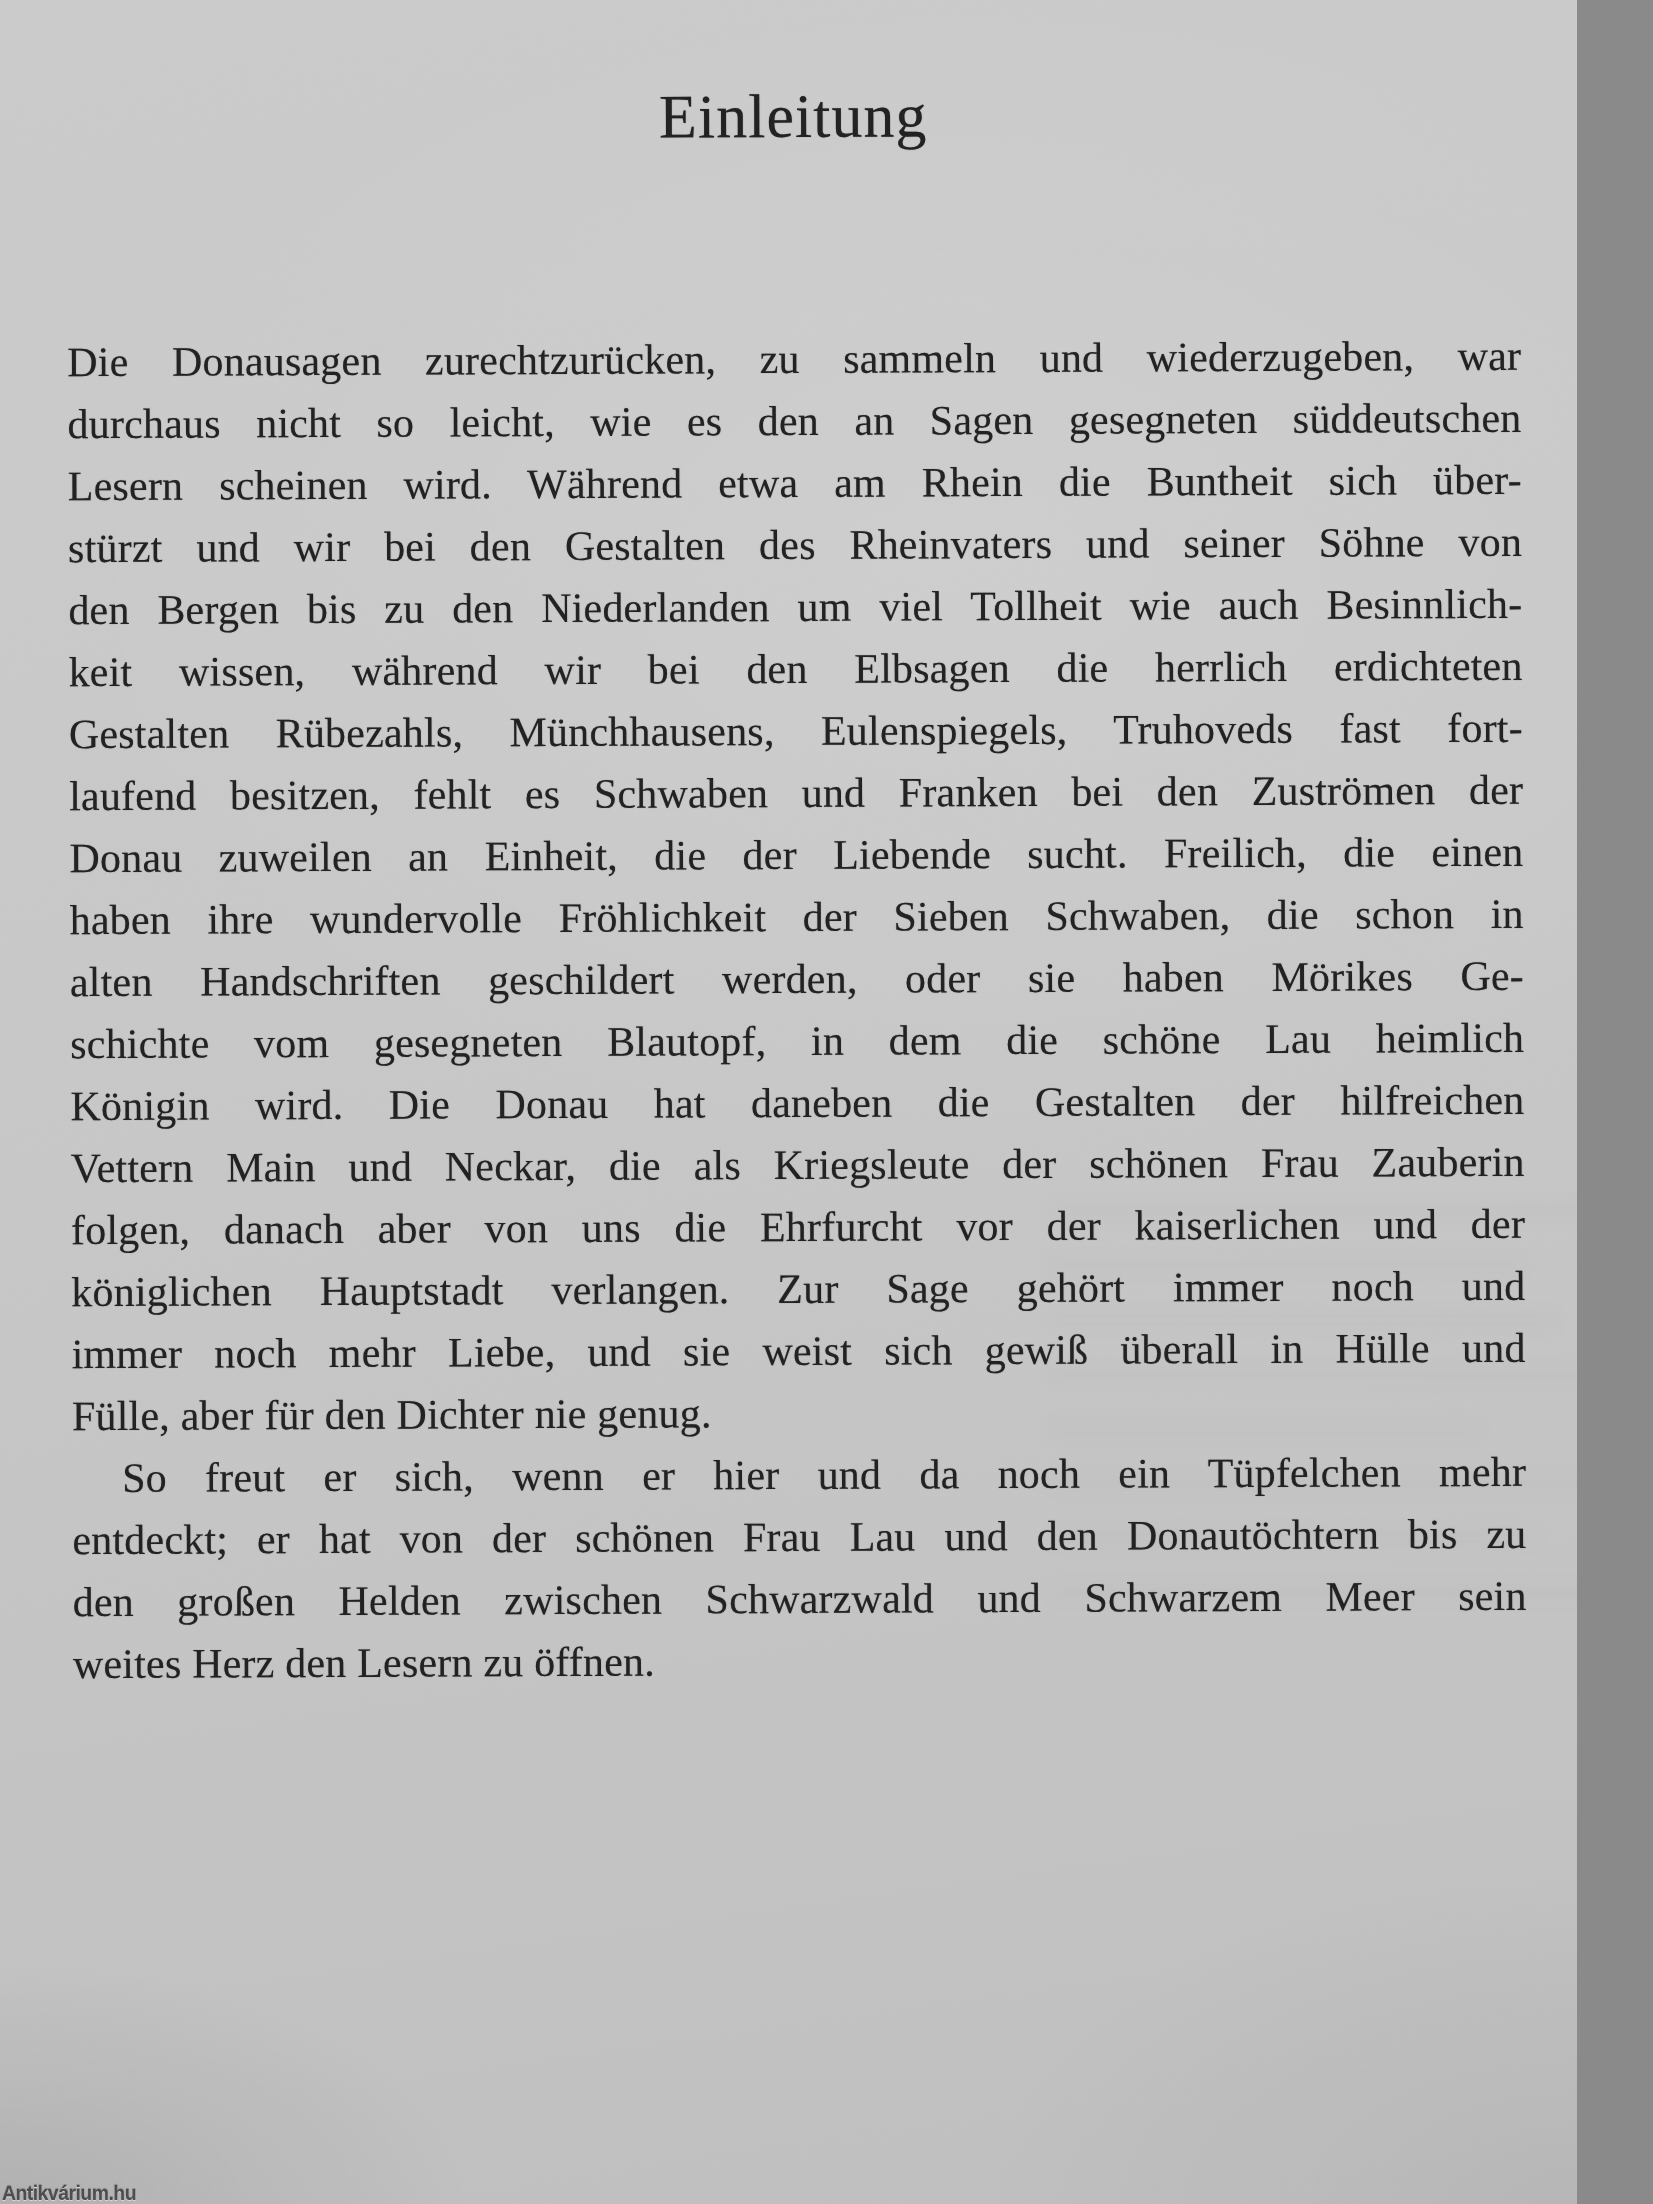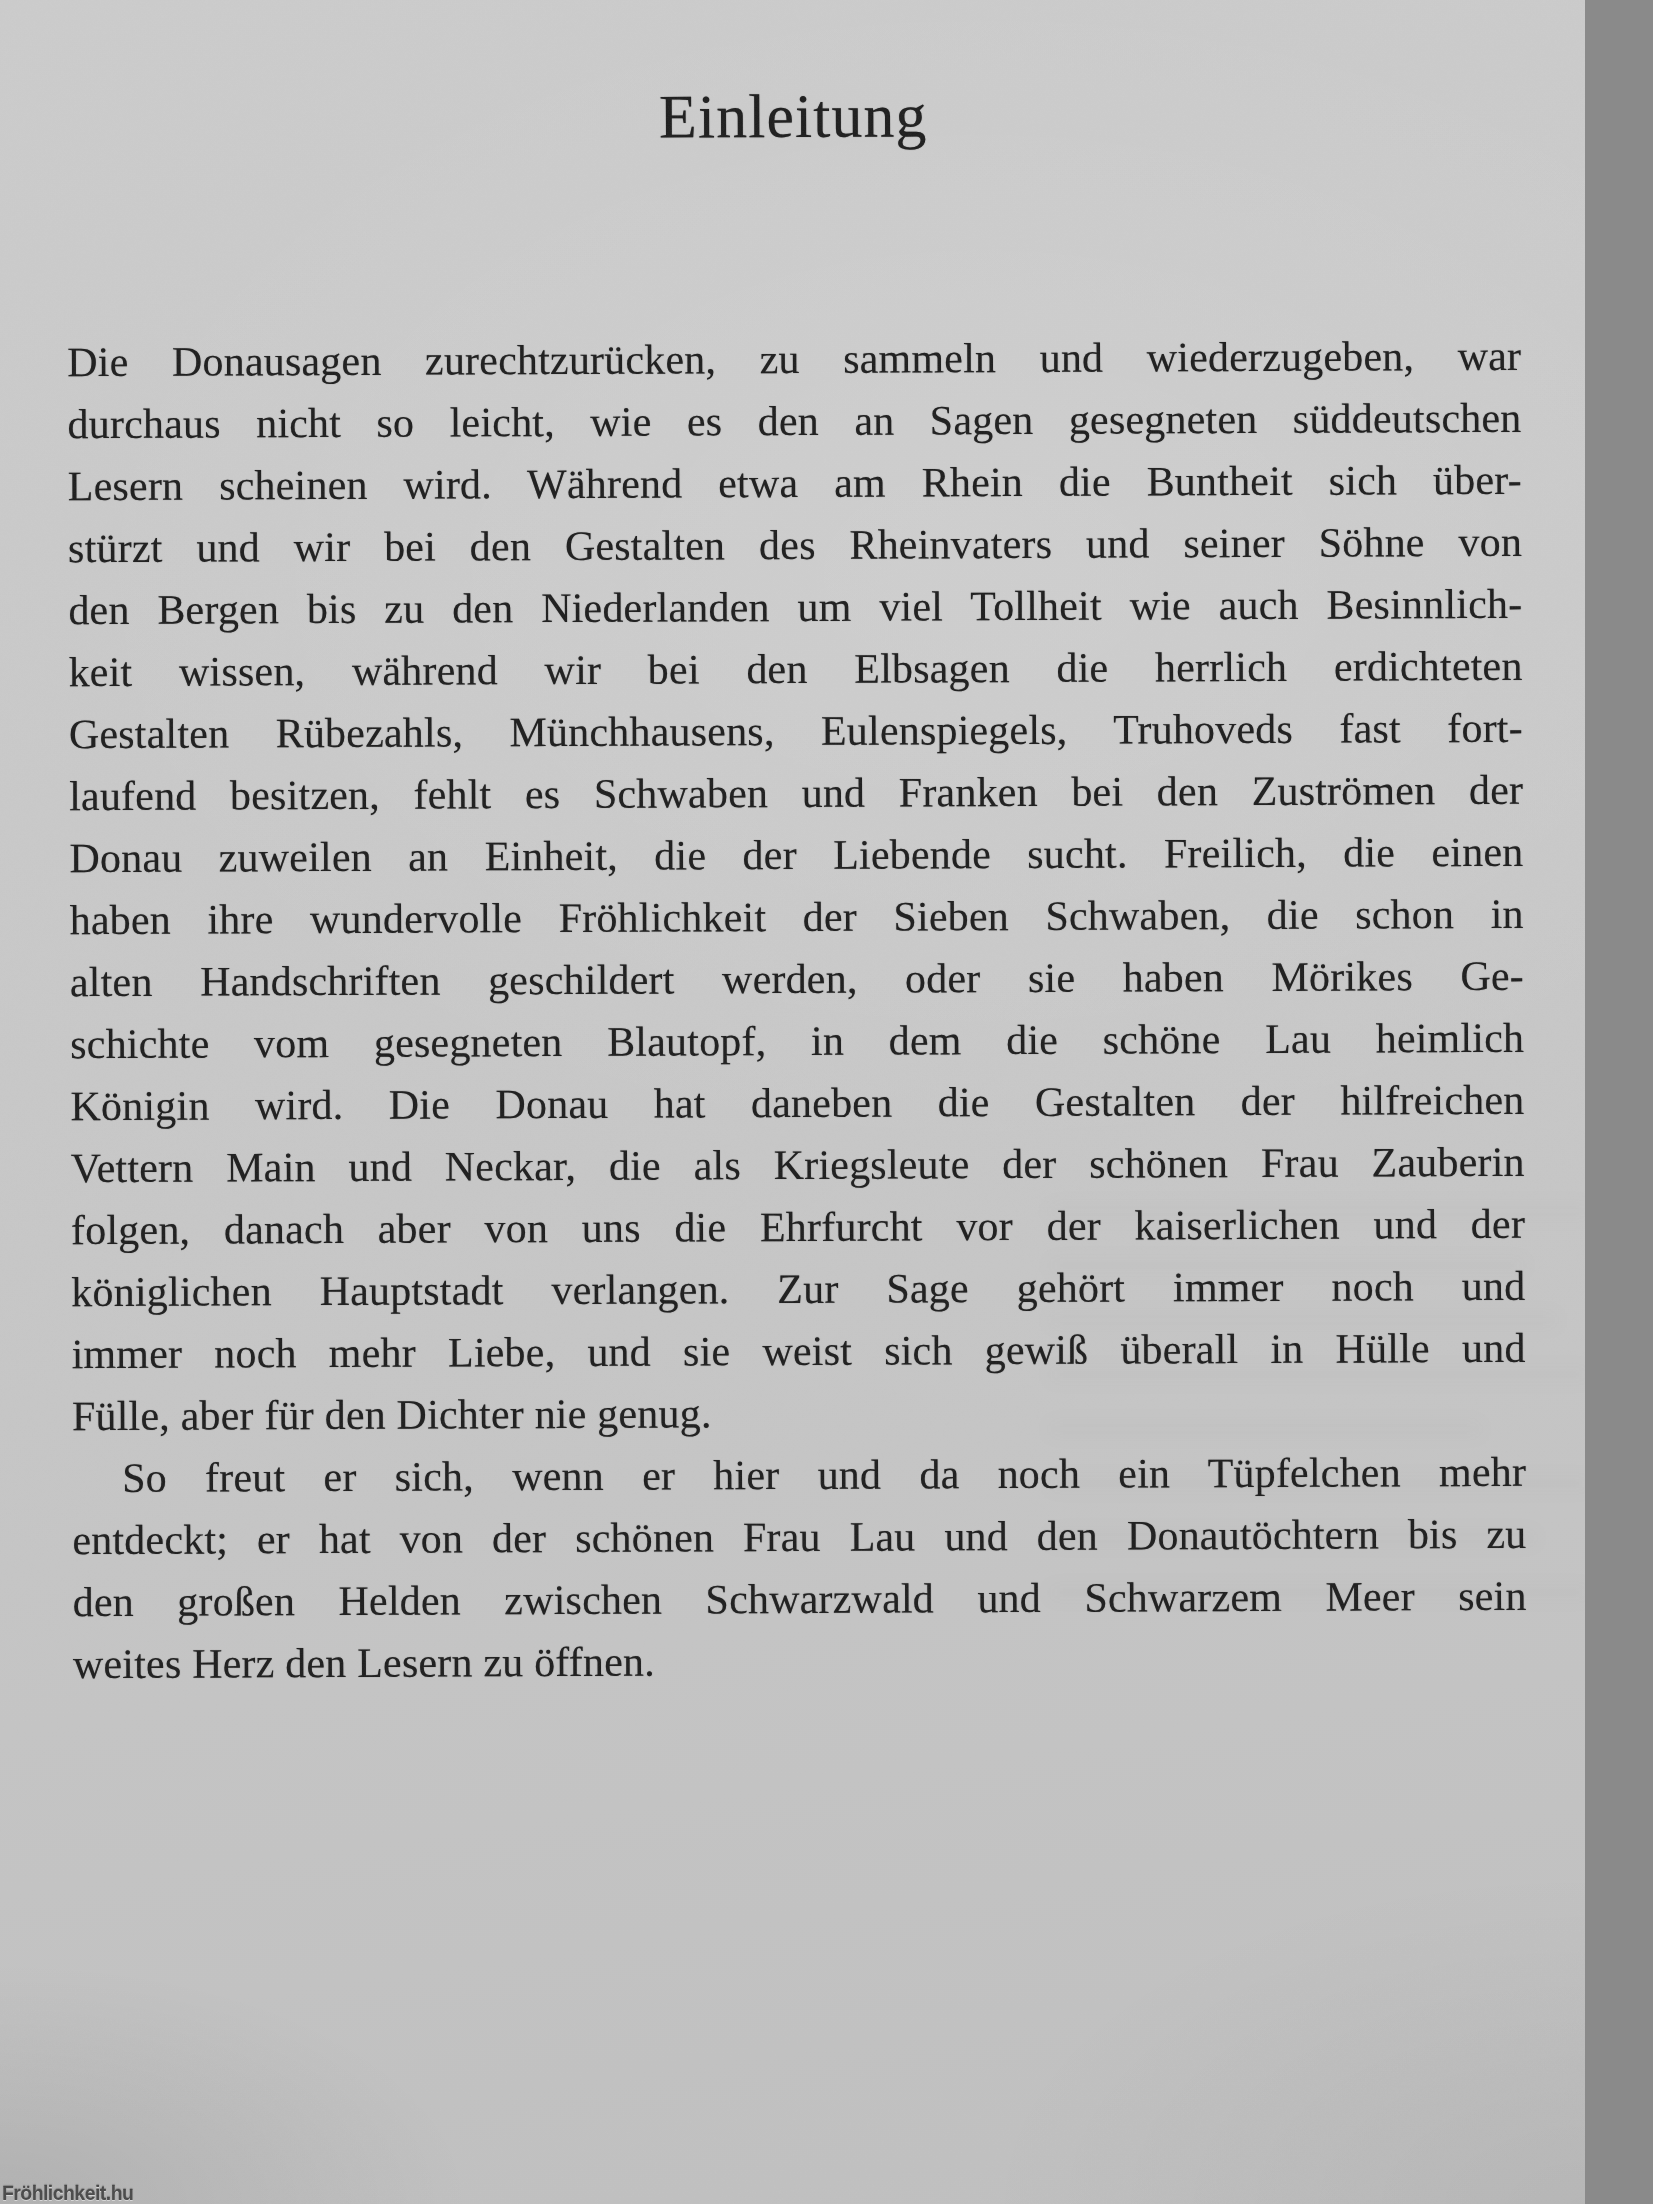--- a/index.html
+++ b/index.html
@@ -13,7 +13,6 @@
       radial-gradient(873px 485px at 100% 100%, rgba(0,0,0,0.05), rgba(0,0,0,0) 70%),
       linear-gradient(172deg, #cccccc 0%, #c8c8c8 45%, #c3c3c3 78%, #bfbfbf 100%);
     font-family:"Liberation Serif", serif;
-    padding-left:8px;
   }
   .noise{position:absolute;inset:0;pointer-events:none;}
   .ink-layer{

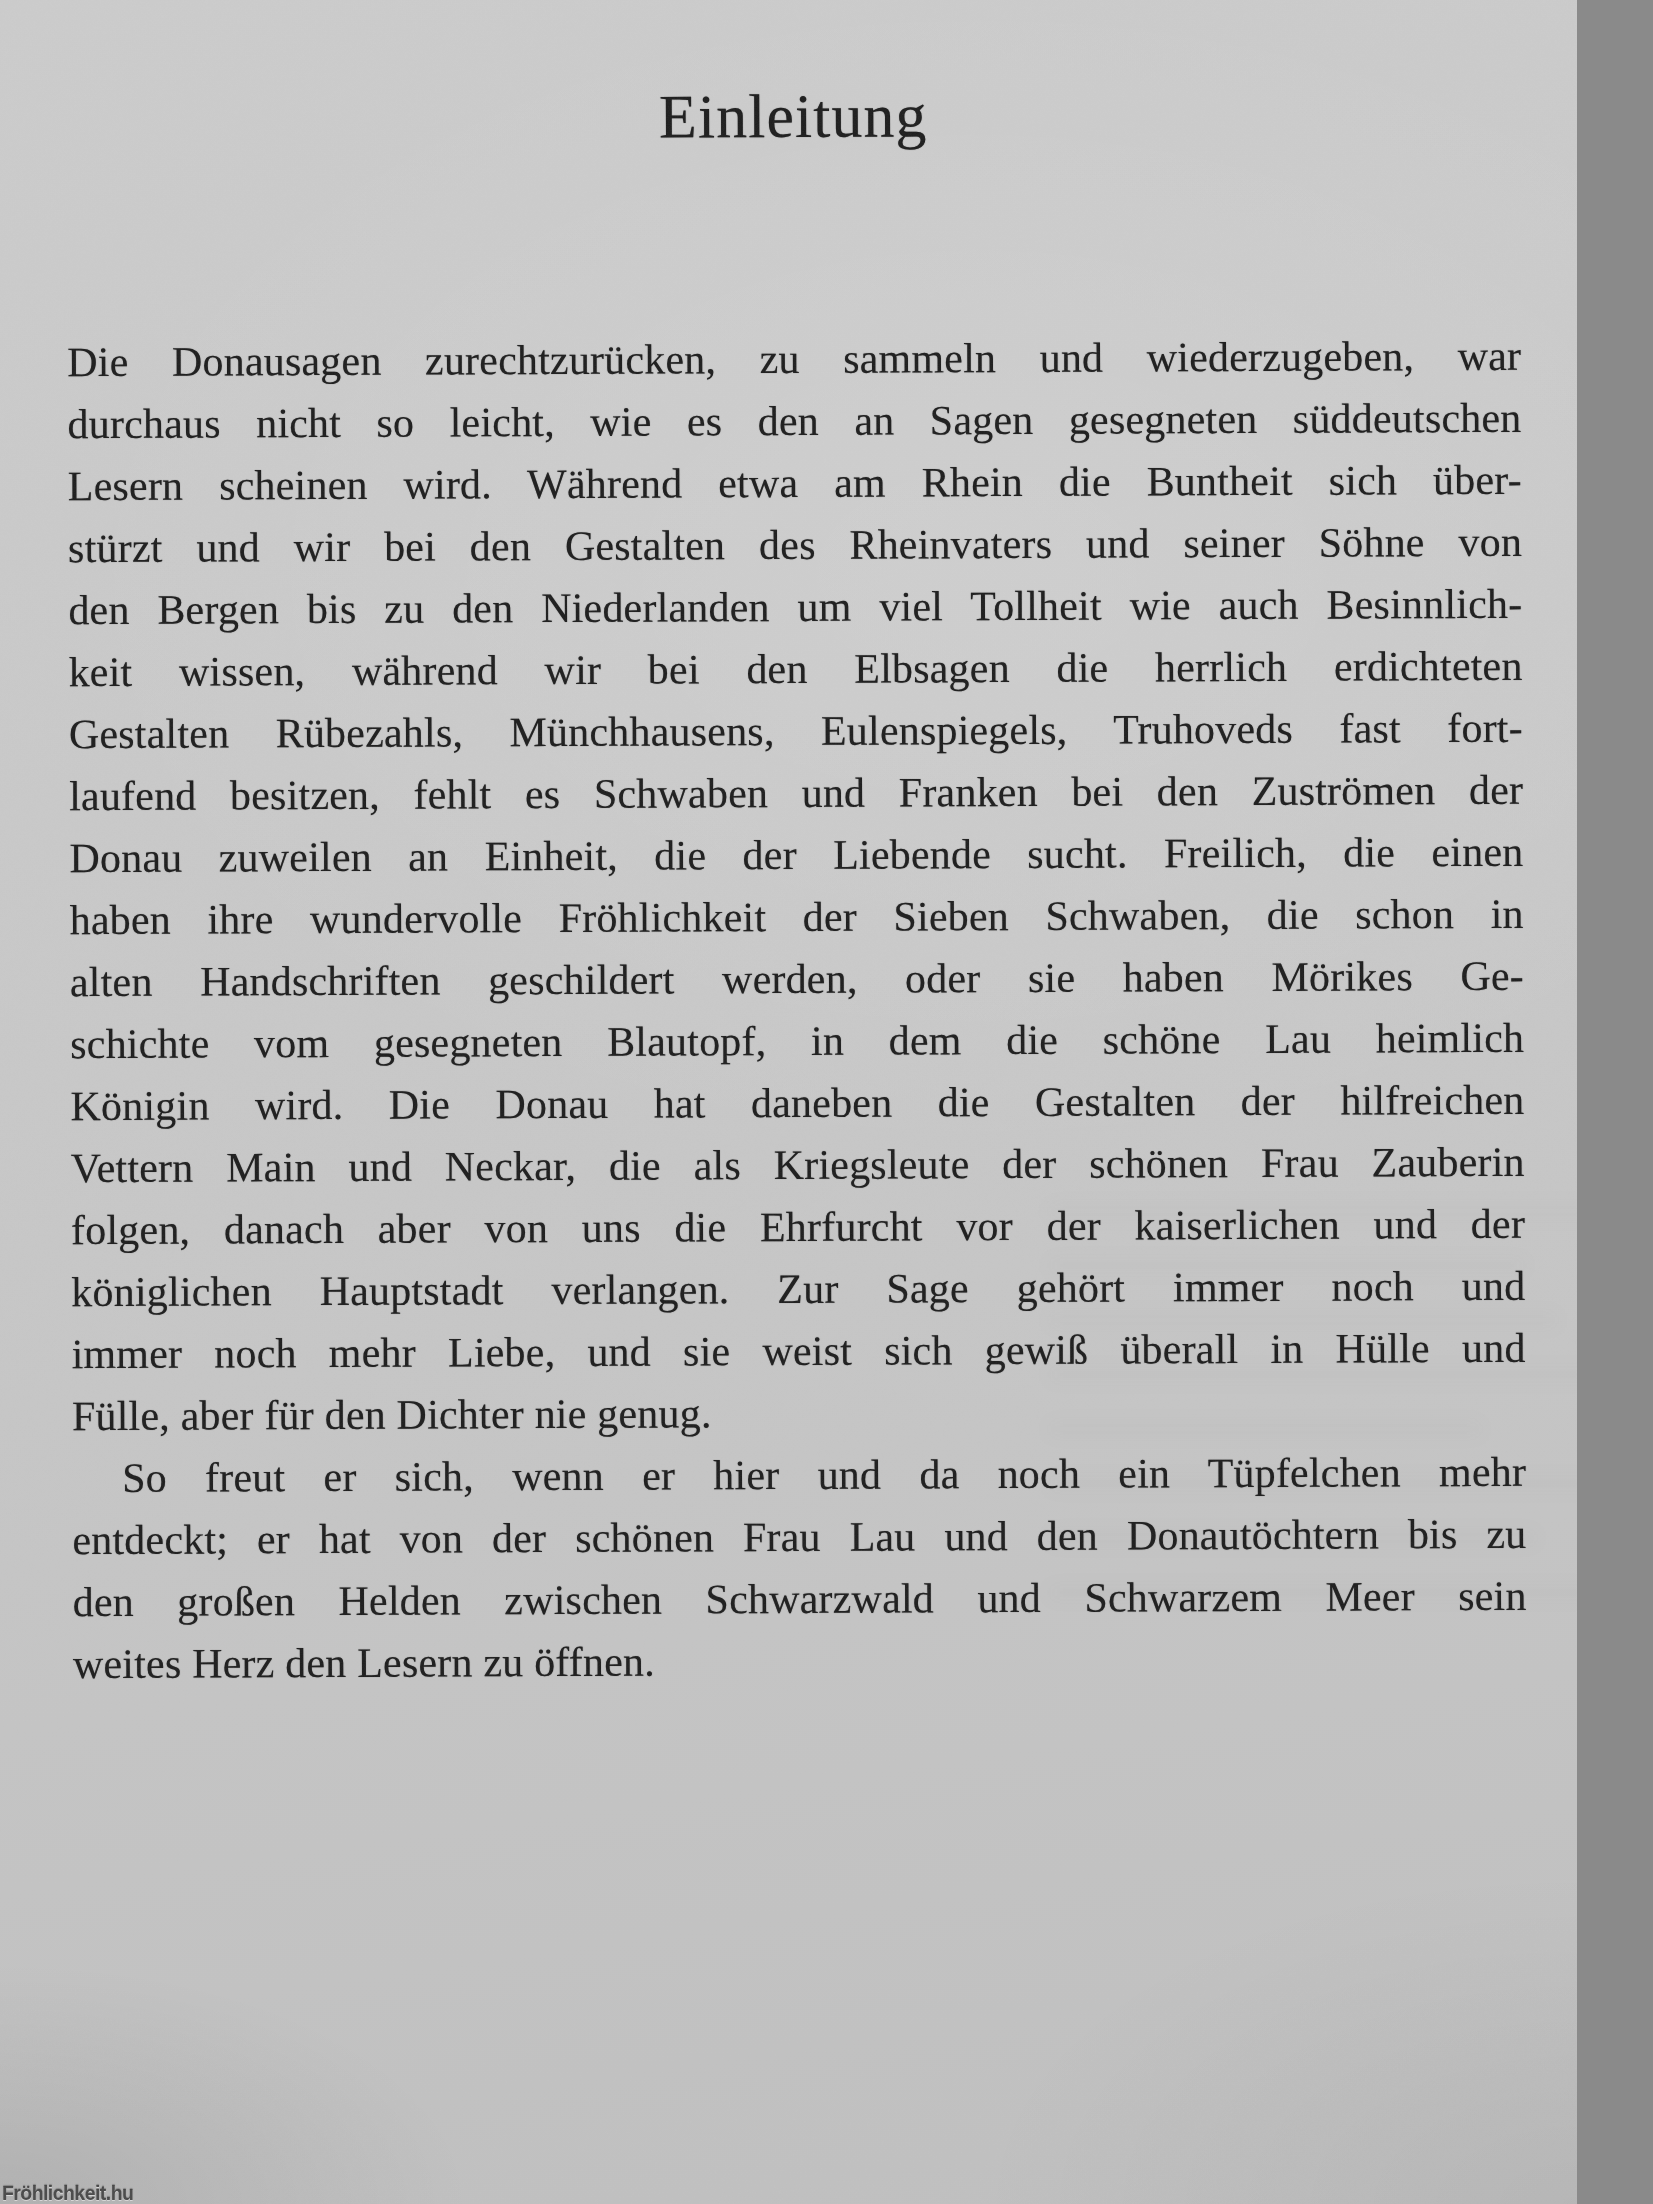--- a/index.html
+++ b/index.html
@@ -125,7 +125,7 @@
     <rect width="100%" height="100%" filter="url(#paperNoise)" opacity="0.16"></rect>
   </svg>
 
-  <div class="watermark">Fröhlichkeit.hu</div>
+  <div class="watermark">Antikvárium.hu</div>
 </div>
 
 

